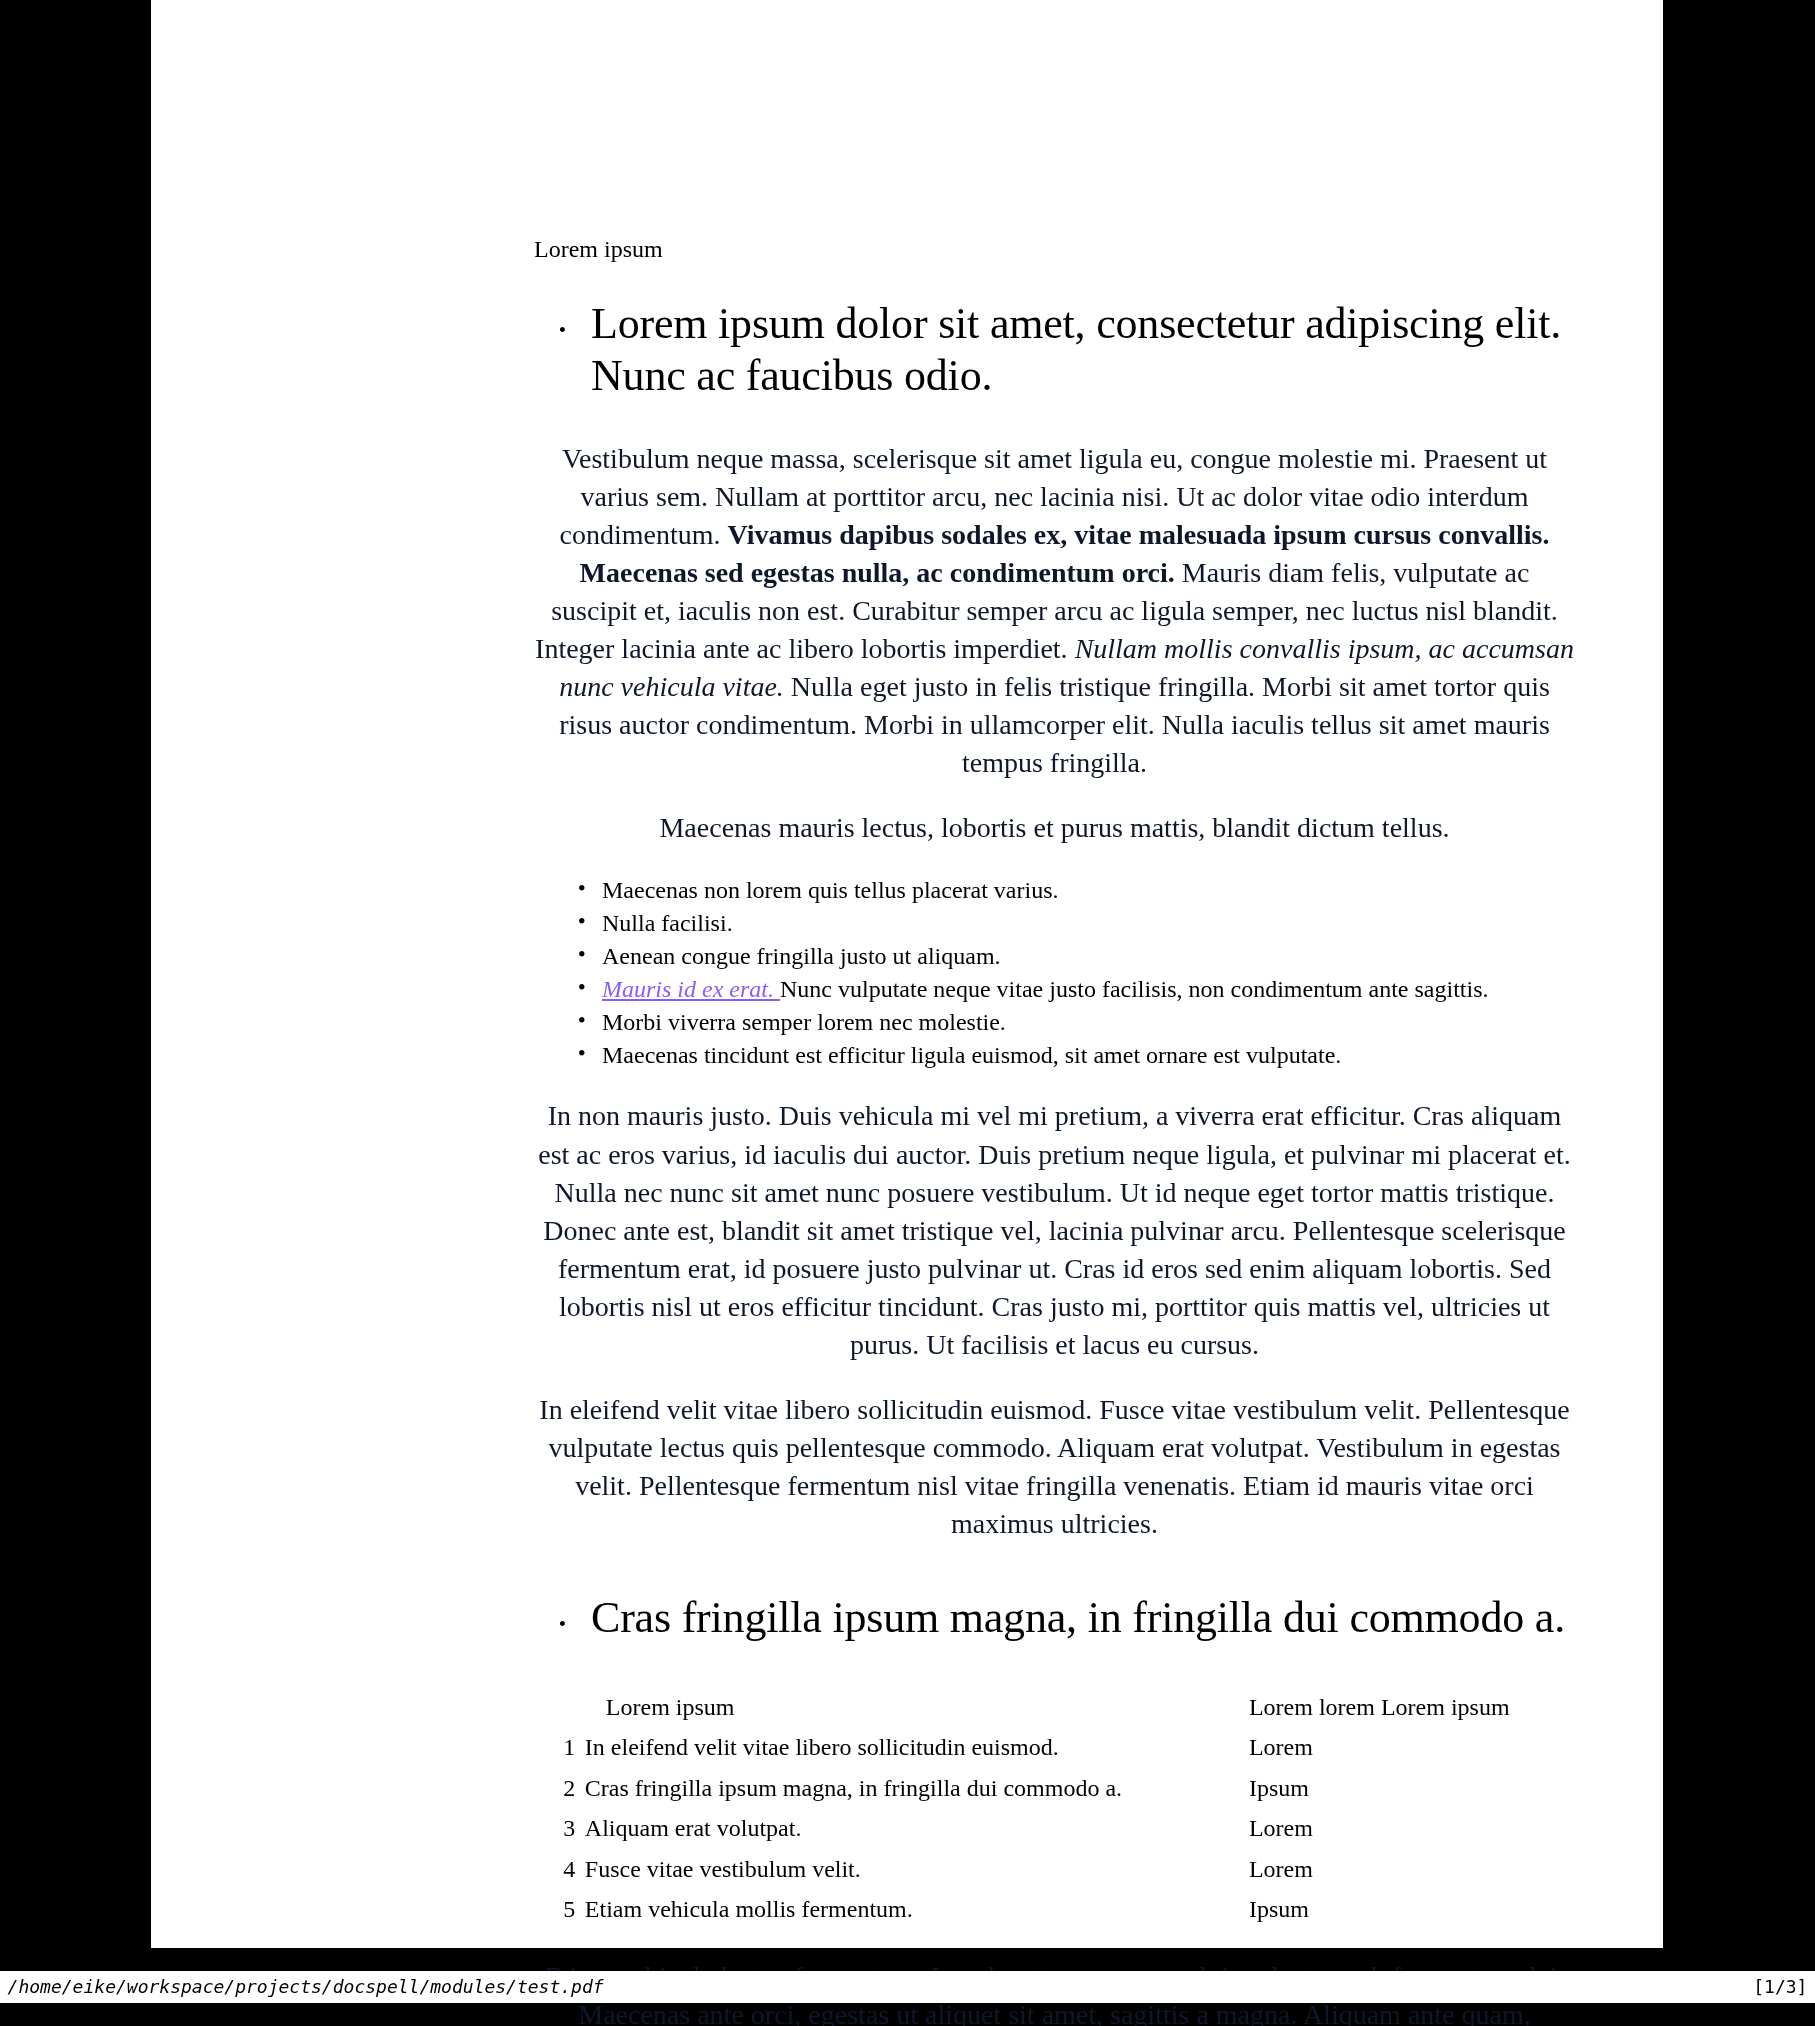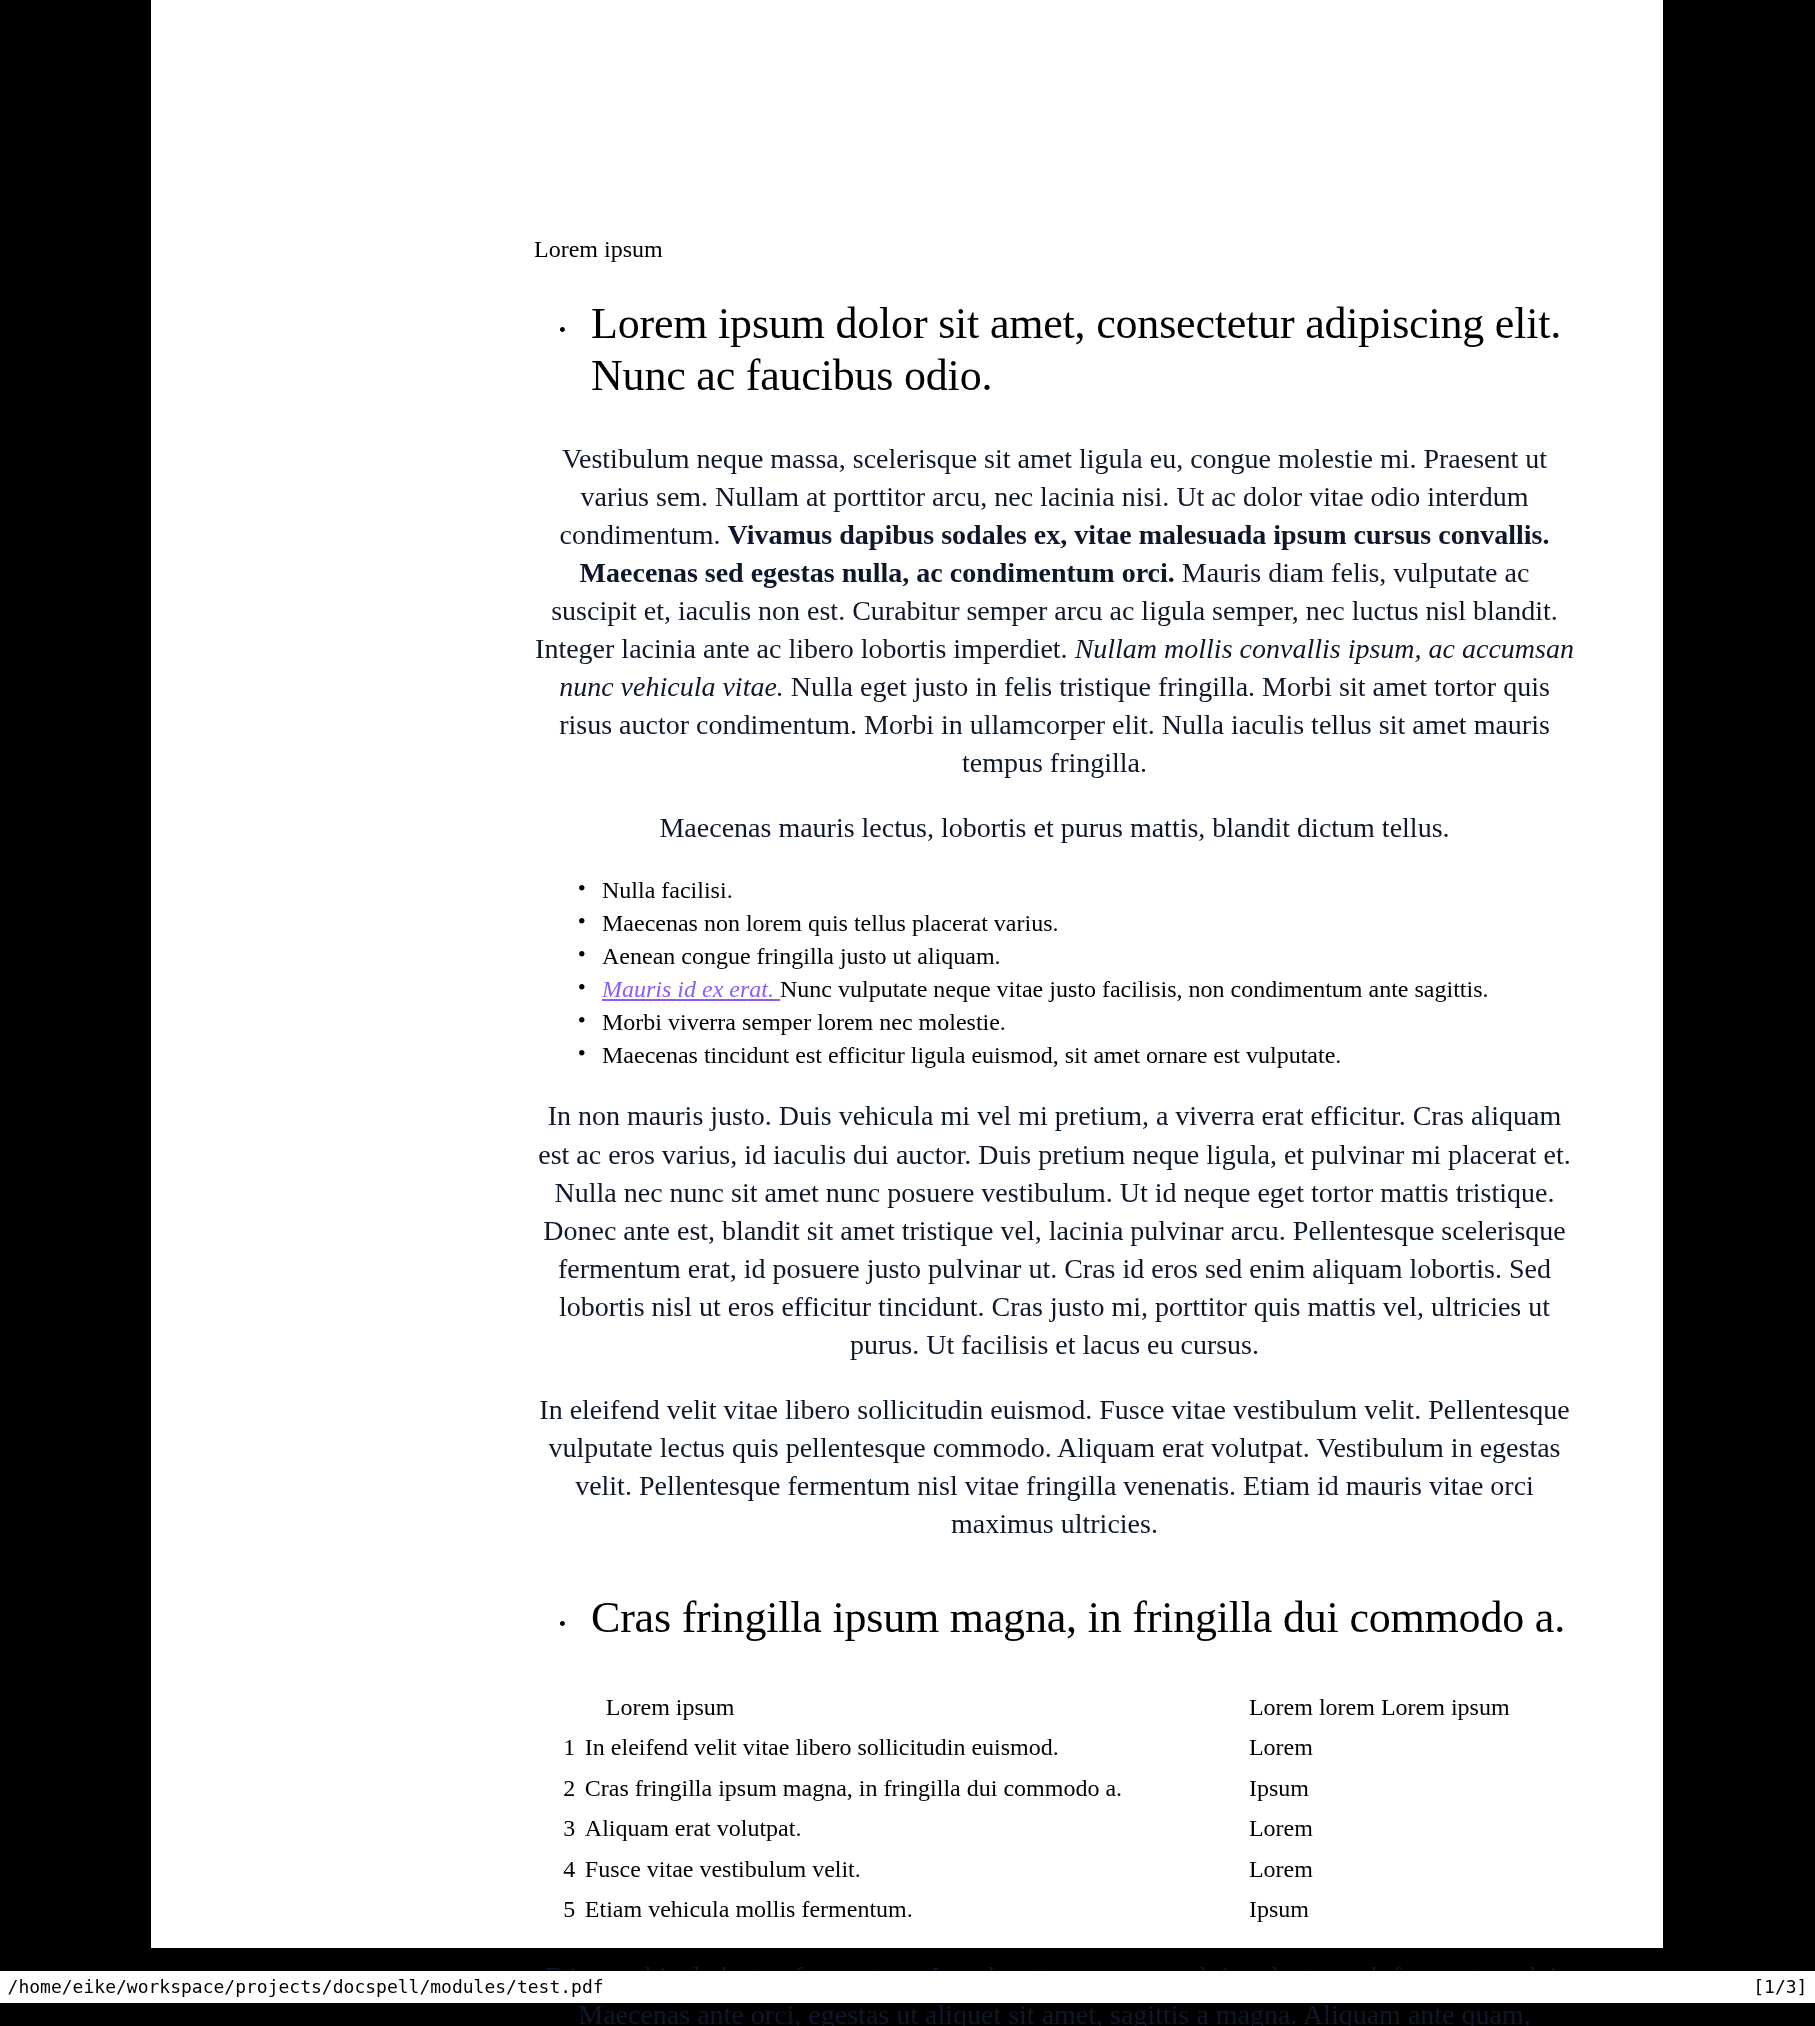--- a/index.html
+++ b/index.html
@@ -178,8 +178,8 @@
       <p class="body">Maecenas mauris lectus, lobortis et purus mattis, blandit dictum tellus.</p>
 
       <ul class="bullets">
+        <li><span>Maecenas non lorem quis tellus placerat varius.</span></li>
         <li><span>Nulla facilisi.</span></li>
-        <li><span>Maecenas non lorem quis tellus placerat varius.</span></li>
         <li><span>Aenean congue fringilla justo ut aliquam.</span></li>
         <li><a class="doclink" href="#">Mauris id ex erat. </a><span>Nunc vulputate neque vitae justo facilisis, non condimentum ante sagittis.</span></li>
         <li><span>Morbi viverra semper lorem nec molestie.</span></li>

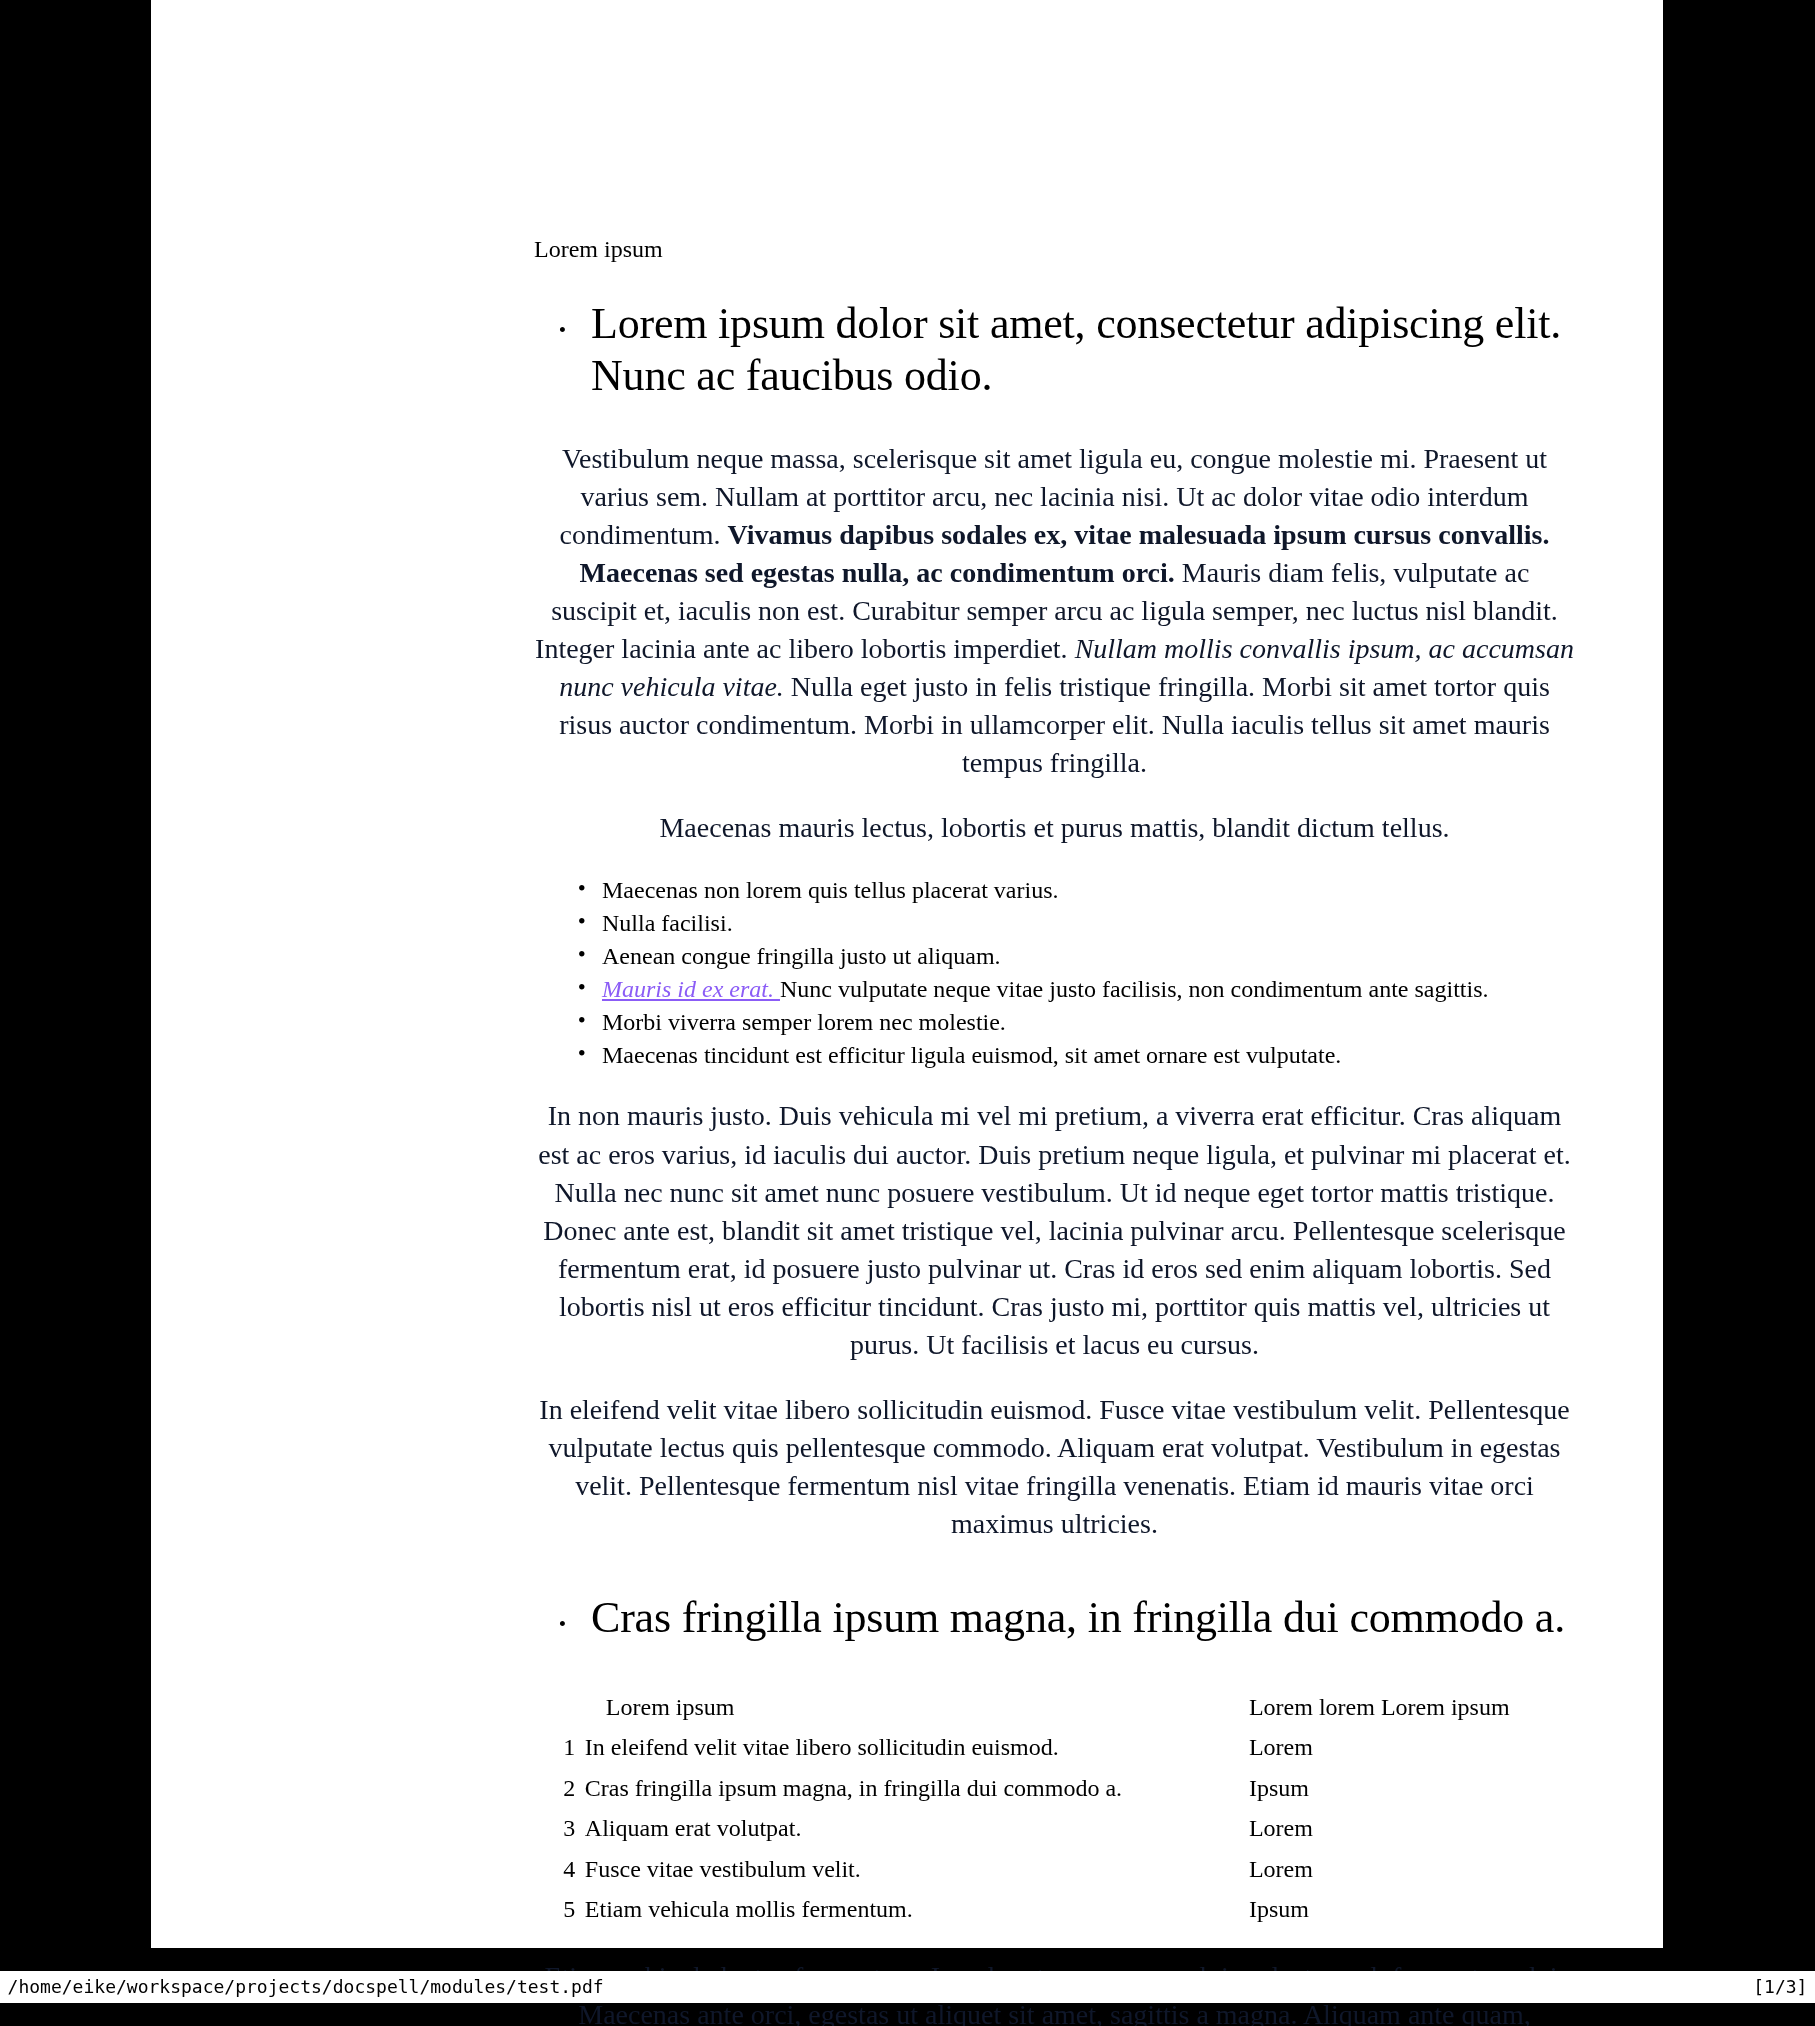--- a/index.html
+++ b/index.html
@@ -155,7 +155,7 @@
     padding: 0 7.6px;
     box-sizing: border-box;
   }
-  #statusbar .left  { white-space: nowrap; }
+  #statusbar .left  { white-space: nowrap; font-style: italic; }
   #statusbar .right { white-space: nowrap; }
 </style>
 </head>

